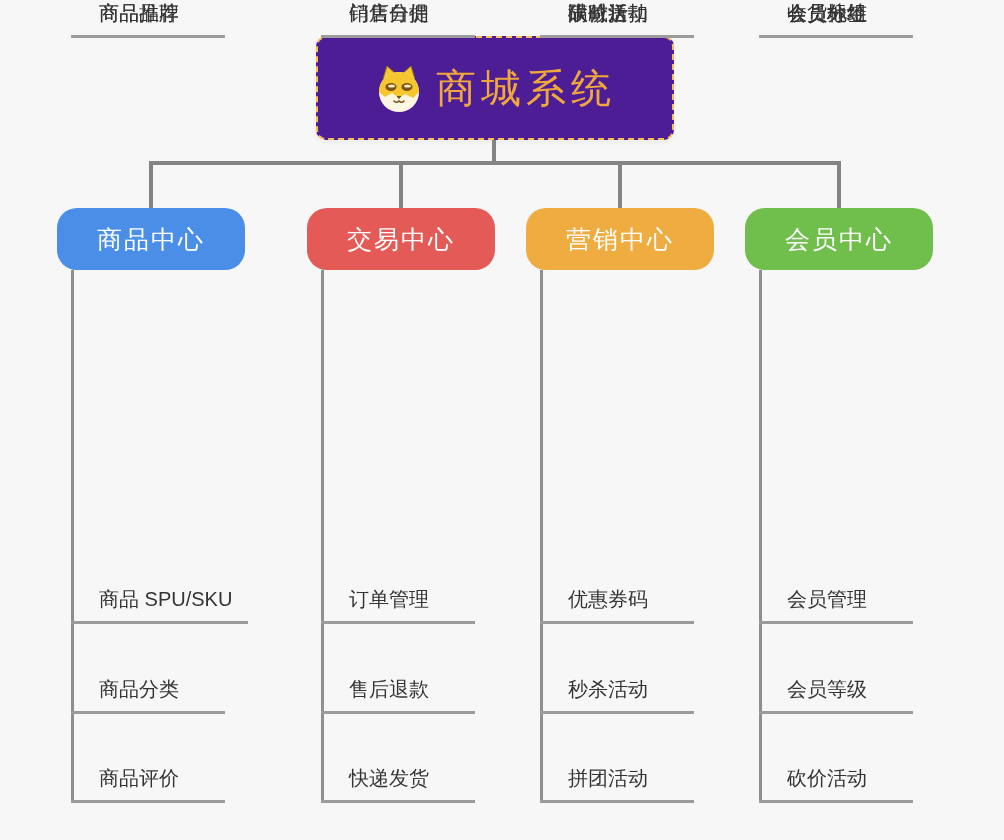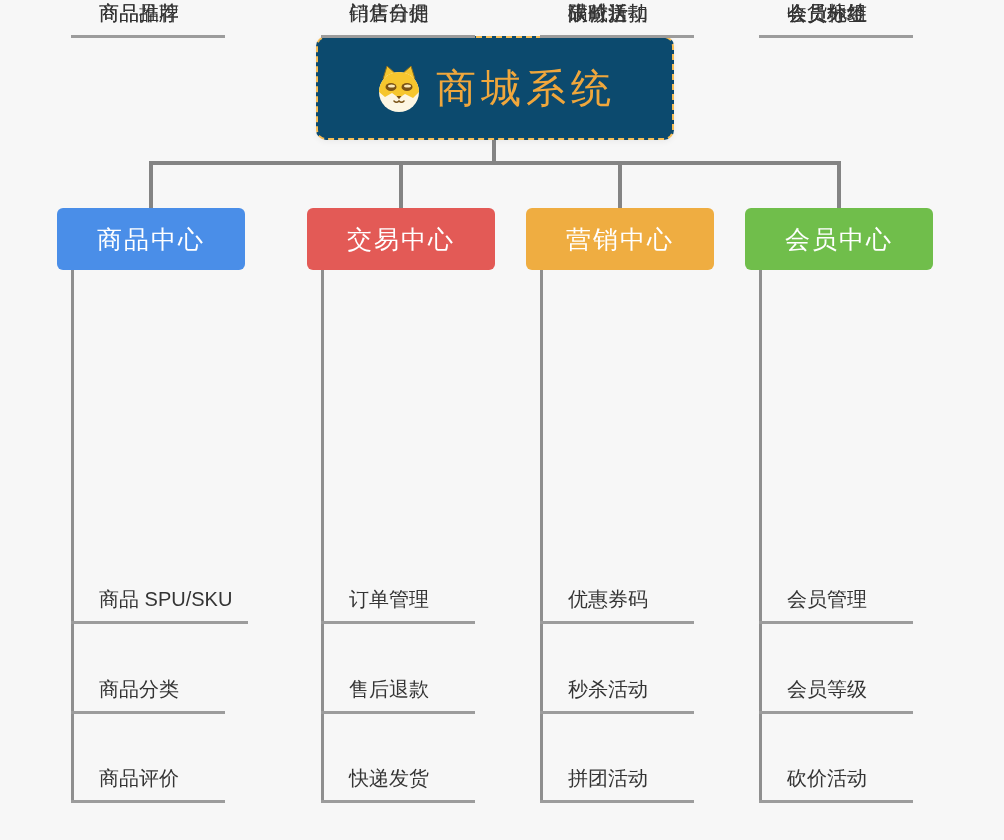--- a/index.html
+++ b/index.html
@@ -11,7 +11,7 @@
   
   .root-node{
     position:absolute;left:316px;top:36px;width:358px;height:104px;
-    background:#0c4a6e;border:2px dashed #f7bd55;border-radius:10px;
+    background:#4c1d95;border:2px dashed #f7bd55;border-radius:10px;
     box-sizing:border-box;display:flex;align-items:center;justify-content:center;
     box-shadow:0 2px 6px rgba(0,0,0,0.05);
   }

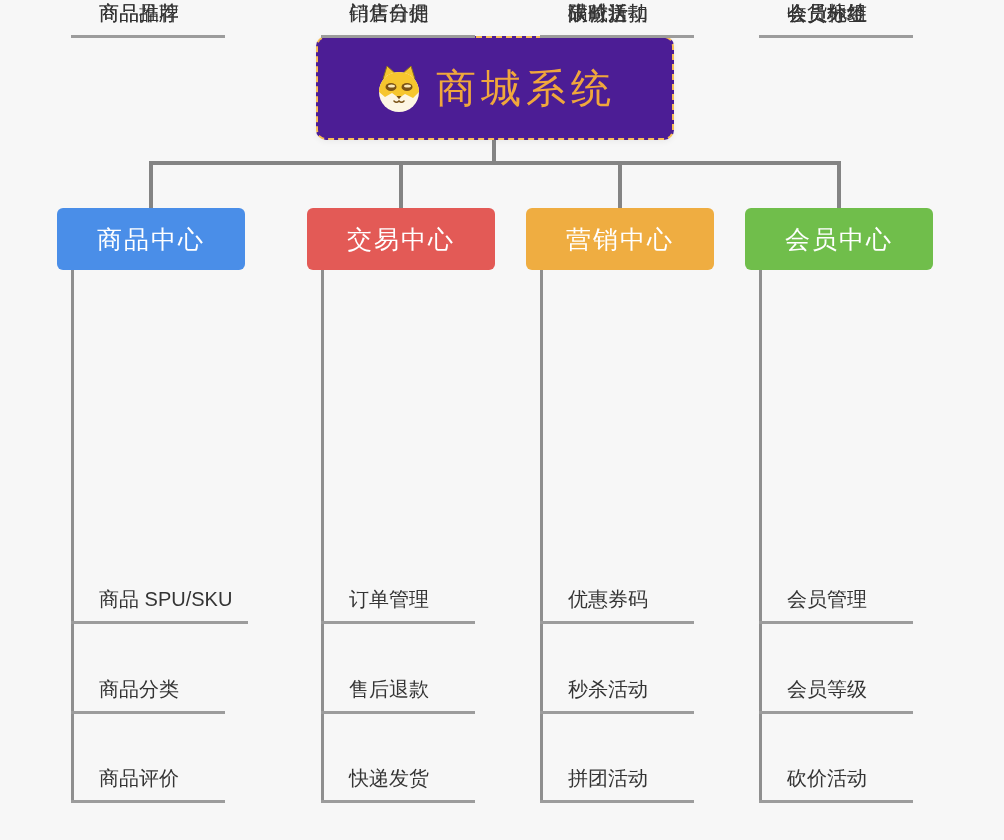--- a/index.html
+++ b/index.html
@@ -28,7 +28,7 @@
   .branch .spine{position:absolute;left:14px;top:270px;width:3px;height:533px;background:#8f8f8f;}
   
   .hdr{
-    position:absolute;left:0;top:208px;width:188px;height:62px;border-radius:6px;
+    position:absolute;left:0;top:208px;width:188px;height:62px;border-radius:20px;
     display:flex;align-items:center;justify-content:center;
     color:#ffffff;font-size:25px;letter-spacing:2px;white-space:nowrap;
   }

